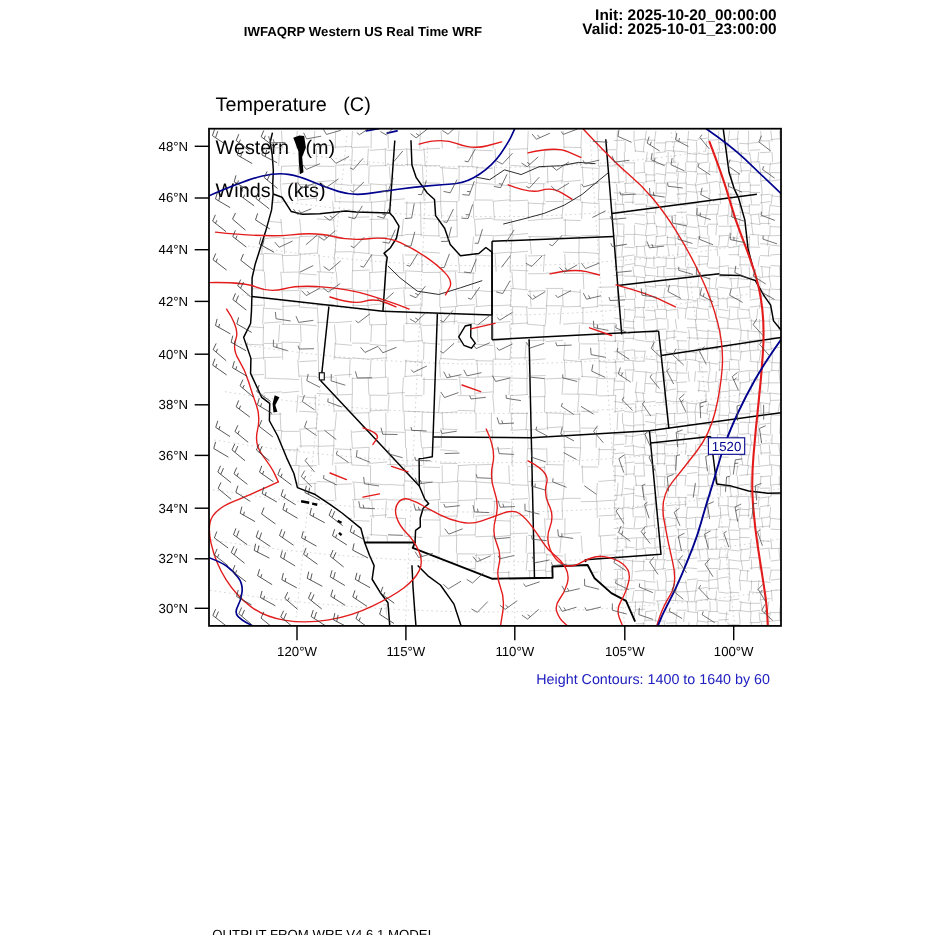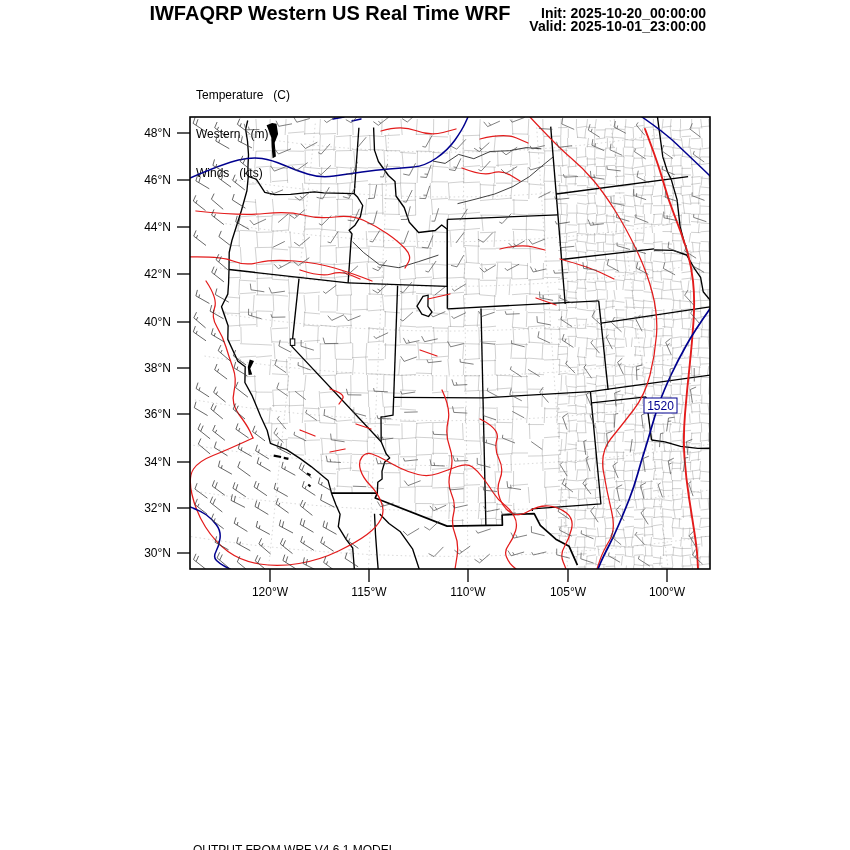--- a/index.html
+++ b/index.html
@@ -5,8 +5,8 @@
   html,body{margin:0;padding:0;background:#fff;}
   .page{position:relative;width:850px;height:850px;background:#fff;overflow:hidden;
         font-family:"Liberation Sans",sans-serif;color:#000;}
-  .title{position:absolute;top:2px;left:330px;transform:translateX(-50%);
-         font-size:20px;font-weight:bold;white-space:nowrap;}
+  .title{position:absolute;top:22px;left:330px;transform:translateX(-50%);
+         font-size:12px;font-weight:bold;white-space:nowrap;}
   .stamp{position:absolute;top:7px;right:144px;text-align:right;
          font-size:14px;font-weight:bold;line-height:13px;white-space:pre;}
   .legend{position:absolute;top:63px;left:196px;font-size:12px;line-height:13px;white-space:pre;}

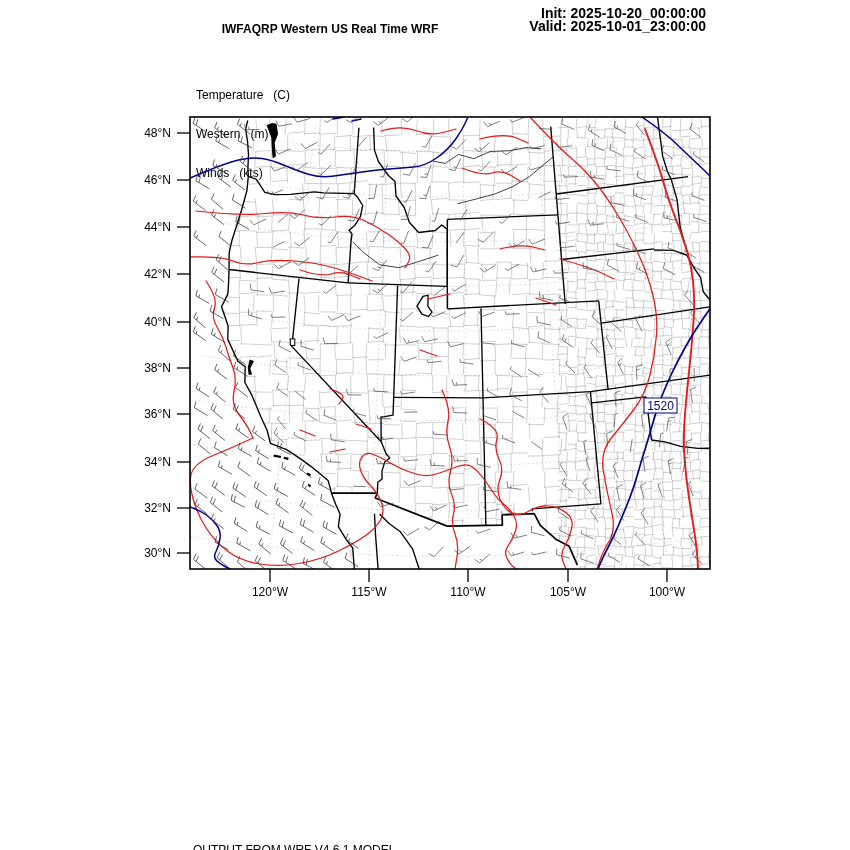--- a/index.html
+++ b/index.html
@@ -9,7 +9,7 @@
          font-size:12px;font-weight:bold;white-space:nowrap;}
   .stamp{position:absolute;top:7px;right:144px;text-align:right;
          font-size:14px;font-weight:bold;line-height:13px;white-space:pre;}
-  .legend{position:absolute;top:63px;left:196px;font-size:12px;line-height:13px;white-space:pre;}
+  .legend{position:absolute;top:63px;left:196px;font-size:18px;line-height:13px;white-space:pre;}
   .notes{position:absolute;top:608px;right:150px;text-align:right;font-size:13px;line-height:20px;}
   .footer{position:absolute;top:815px;left:193px;font-size:12px;line-height:14px;white-space:pre;}
   svg.map{position:absolute;left:0;top:0;}

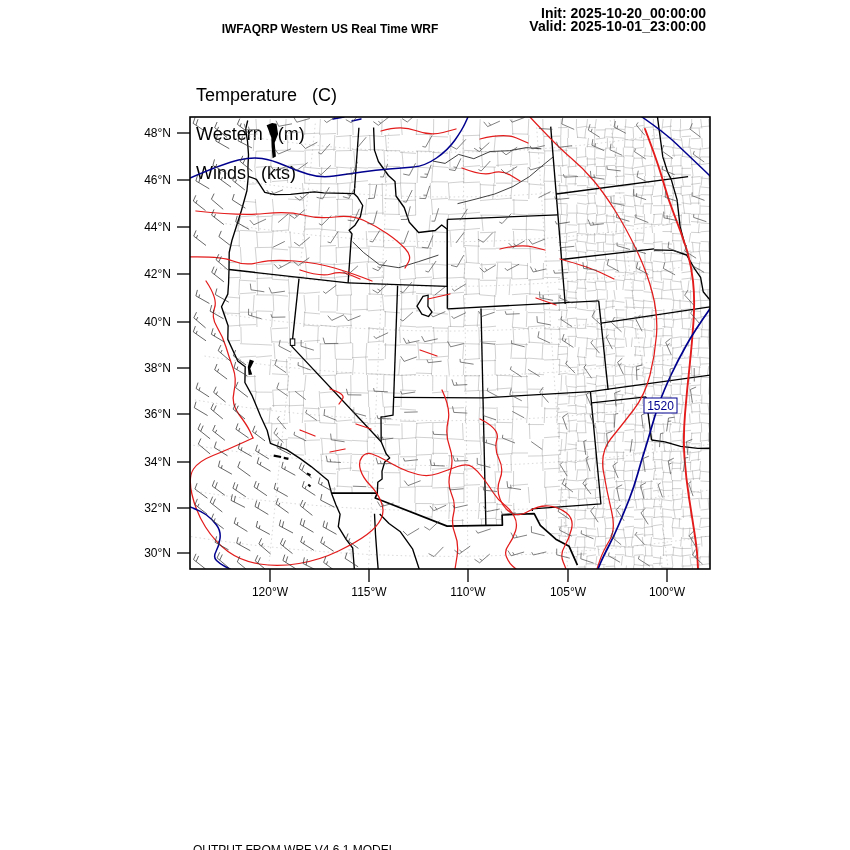--- a/index.html
+++ b/index.html
@@ -168,6 +168,7 @@
     </svg>
 
   <div class="notes">
+    <div id="note-height" style="color: rgb(32, 32, 192);">Height Contours: 1400 to 1640 by 60</div>
   </div>
 
   <div class="footer">

